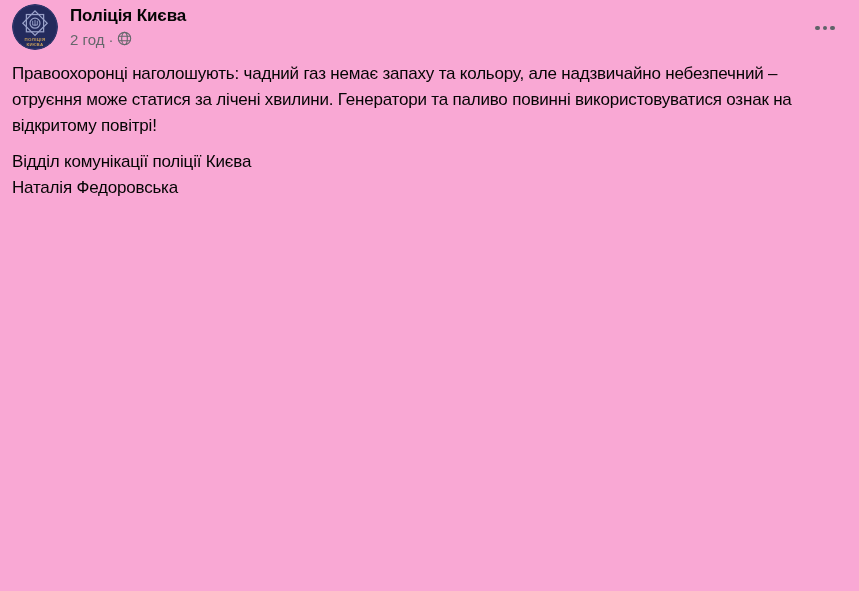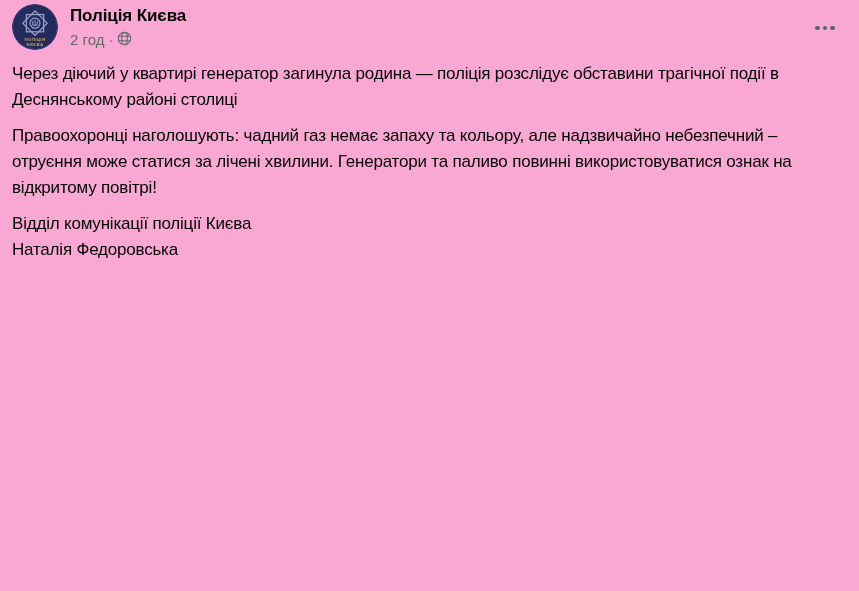--- a/index.html
+++ b/index.html
@@ -134,7 +134,6 @@
   </div>
 
   <div class="post-body">
-    <p>Через діючий у квартирі генератор загинула родина — поліція розслідує обставини трагічної події в Деснянському районі столиці</p>
     <p>Правоохоронці наголошують: чадний газ немає запаху та кольору, але надзвичайно небезпечний – отруєння може статися за лічені хвилини. Генератори та паливо повинні використовуватися ознак на відкритому повітрі!</p>
     <p>Відділ комунікації поліції Києва
 Наталія Федоровська</p>

